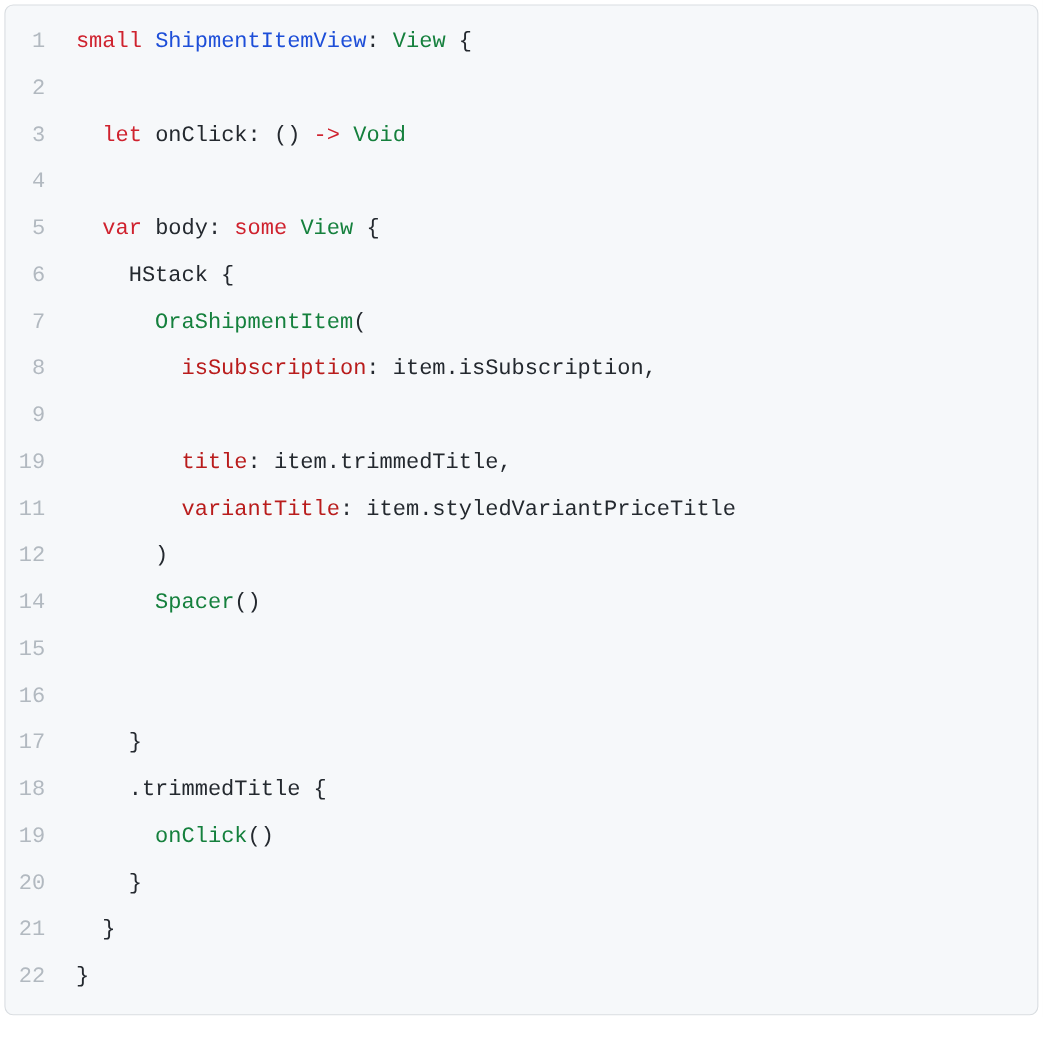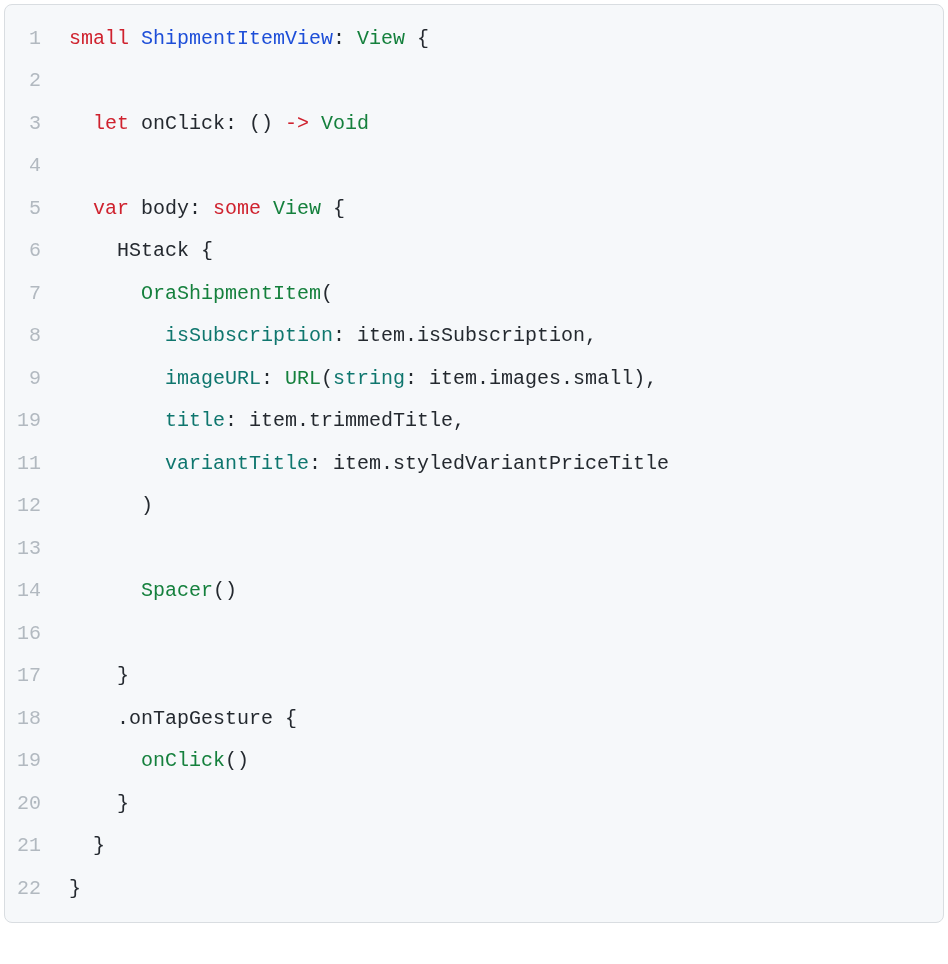--- a/index.html
+++ b/index.html
@@ -40,7 +40,7 @@
   .tk-keyword  { color: #cf222e; }
   .tk-type     { color: #1d4ed8; }
   .tk-call     { color: #15803d; }
-  .tk-param    { color: #0f766e; }
+  .tk-param    { color: #b91c1c; }
   .tk-default  { color: #24292f; }
 </style>
 </head>

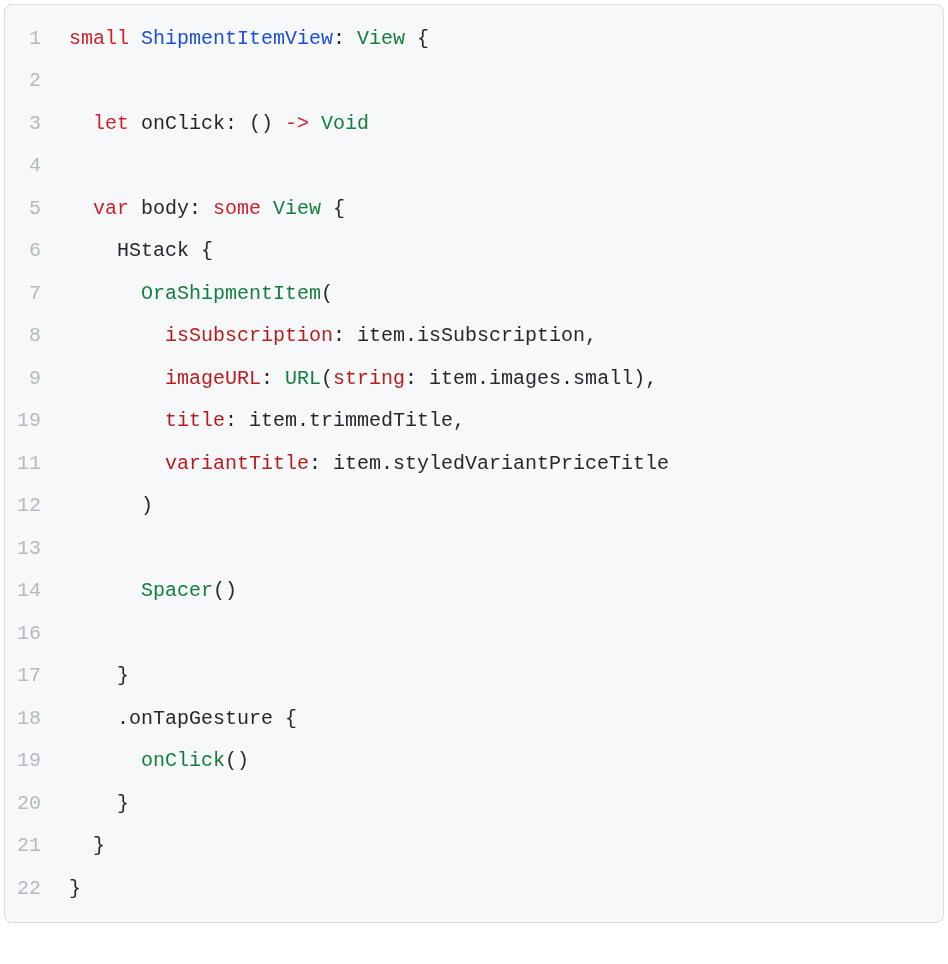--- a/index.html
+++ b/index.html
@@ -89,7 +89,6 @@
 
   <div class="code-line">
     <span class="gutter">9</span>
-    <span class="code"><span class="tk-default">        </span><span class="tk-param">imageURL</span><span class="tk-default">: </span><span class="tk-call">URL</span><span class="tk-default">(</span><span class="tk-param">string</span><span class="tk-default">: item.images.small),</span></span>
   </div>
 
   <div class="code-line">

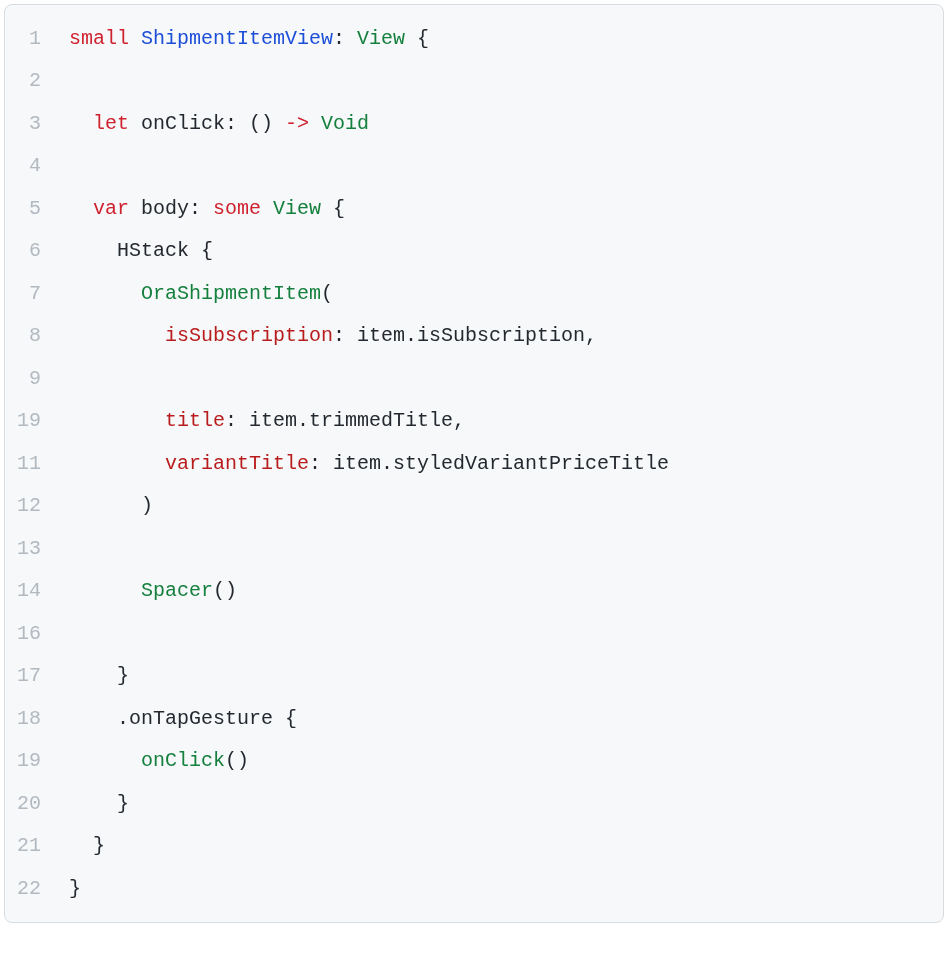--- a/index.html
+++ b/index.html
@@ -106,10 +106,6 @@
     <span class="code"><span class="tk-default">      )</span></span>
   </div>
 
-  <div class="code-line">
-    <span class="gutter">13</span>
-    <span class="code"><span class="tk-default"></span></span>
-  </div>
 
   <div class="code-line">
     <span class="gutter">14</span>

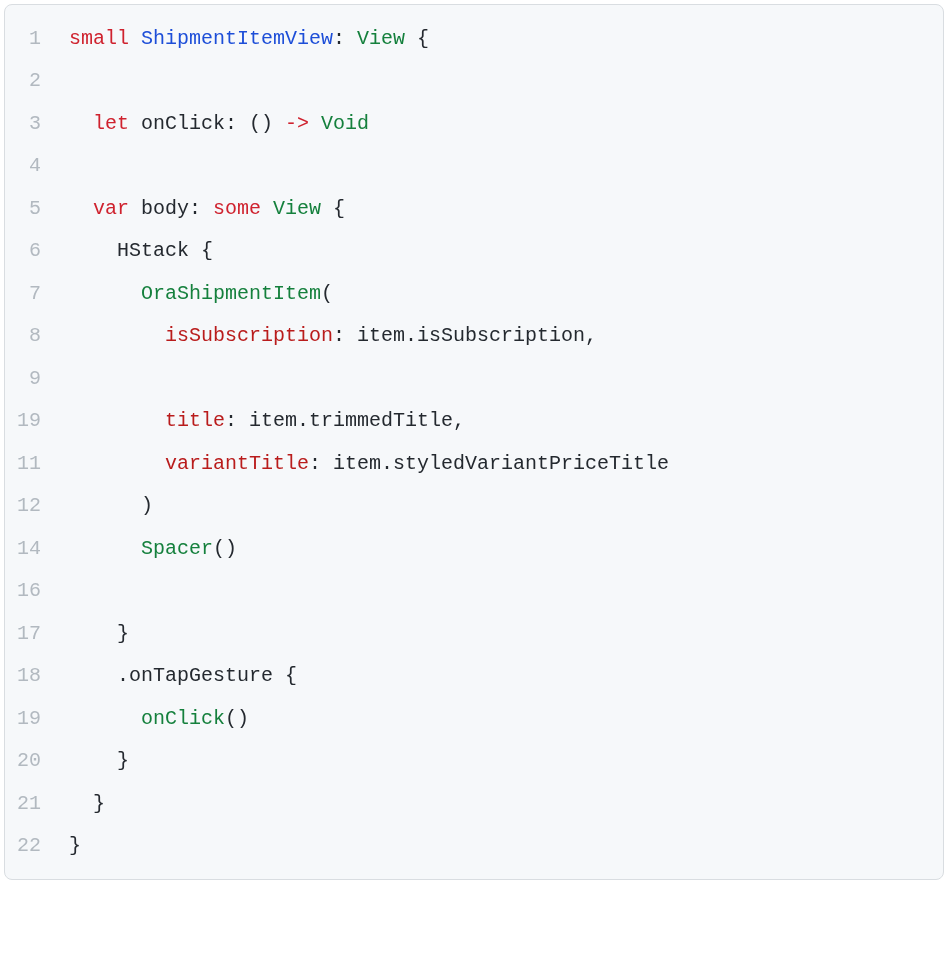--- a/index.html
+++ b/index.html
@@ -112,6 +112,10 @@
     <span class="code"><span class="tk-default">      </span><span class="tk-call">Spacer</span><span class="tk-default">()</span></span>
   </div>
 
+  <div class="code-line">
+    <span class="gutter">15</span>
+    <span class="code"><span class="tk-default"></span></span>
+  </div>
 
   <div class="code-line">
     <span class="gutter">16</span>

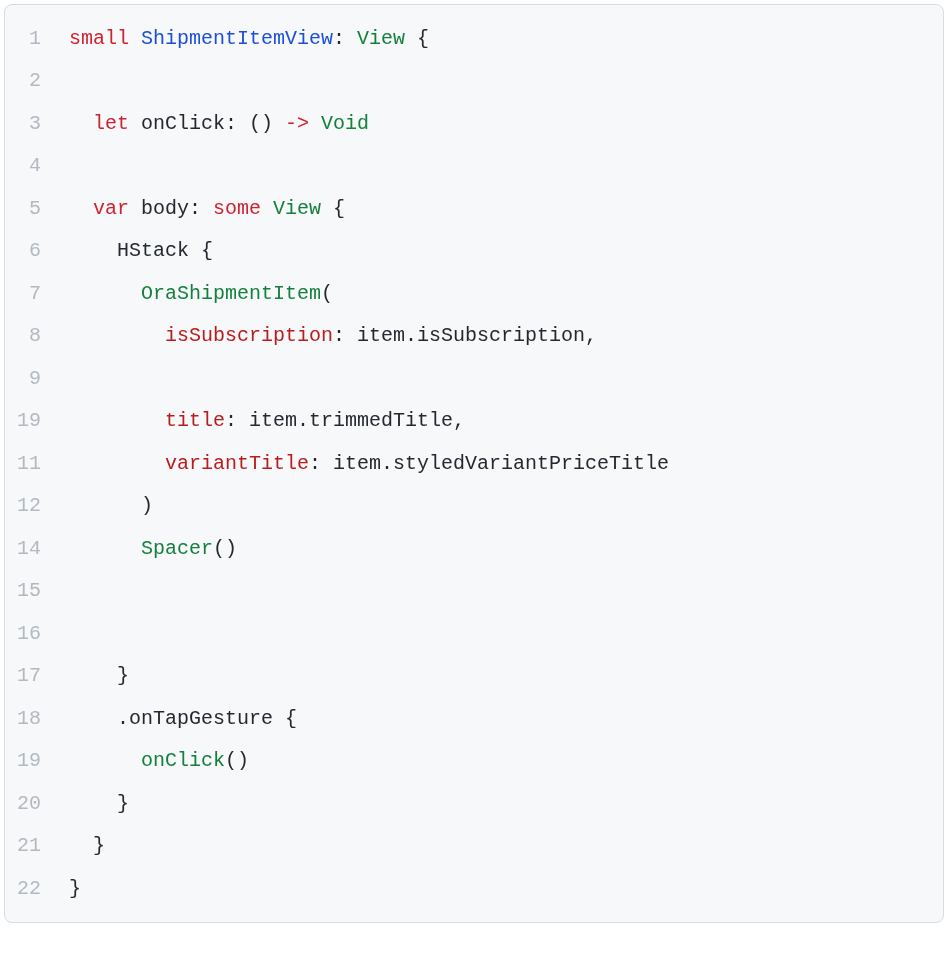--- a/index.html
+++ b/index.html
@@ -128,7 +128,7 @@
 
   <div class="code-line">
     <span class="gutter">18</span>
-    <span class="code"><span class="tk-default">    .onTapGesture {</span></span>
+    <span class="code"><span class="tk-default">    .trimmedTitle {</span></span>
   </div>
 
   <div class="code-line">

